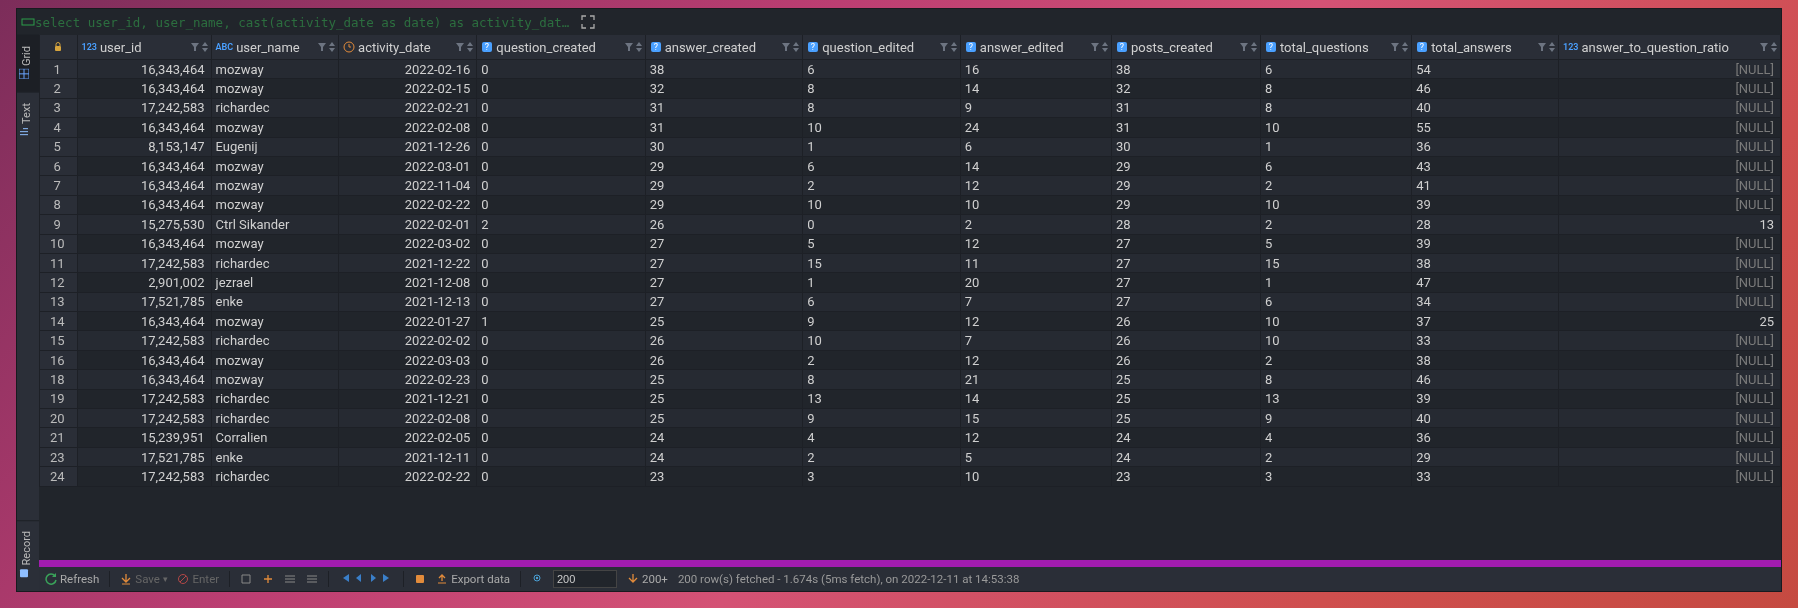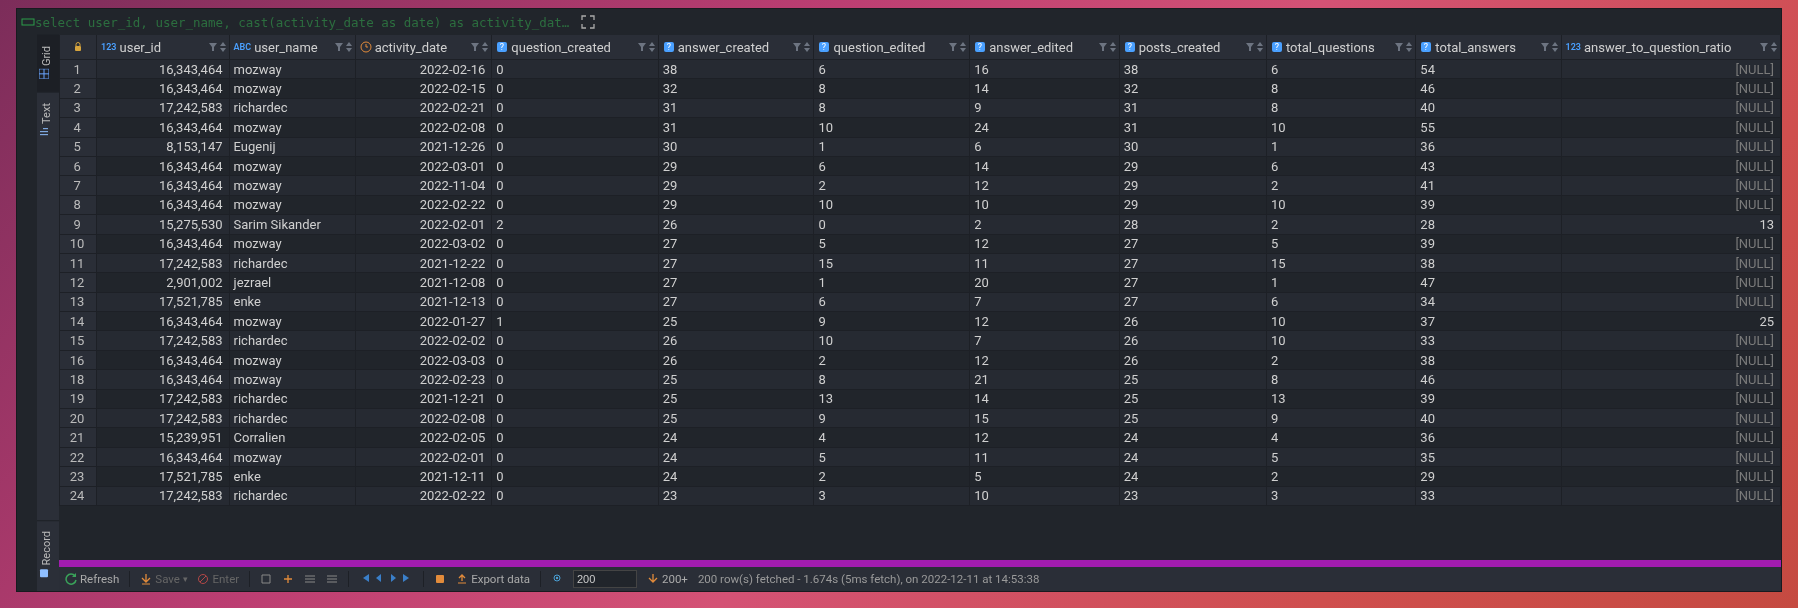--- a/index.html
+++ b/index.html
@@ -46,7 +46,7 @@
 }
 
 .mainrow{
-    flex:1;display:flex;min-height:0;padding-left:20px;
+    flex:1;display:flex;min-height:0;
 }
 
 .vtabs{

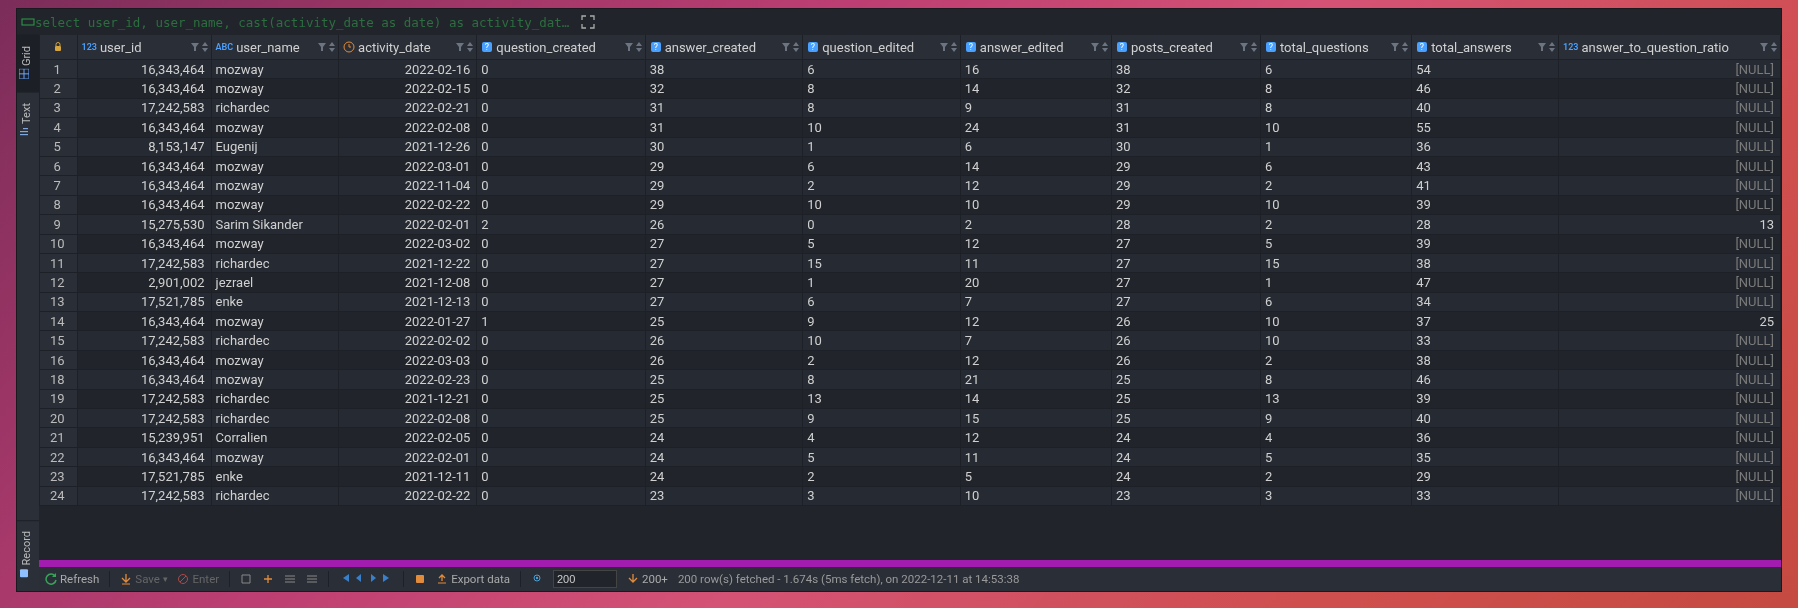--- a/index.html
+++ b/index.html
@@ -491,7 +491,7 @@
               <tr>
                 <td class="rownum">9</td>
                 <td class="num">15,275,530</td>
-                <td class="txt">Sarim Sikander</td>
+                <td class="txt">Ctrl Sikander</td>
                 <td class="num">2022-02-01</td>
                 <td class="txt">2</td>
                 <td class="txt">26</td>

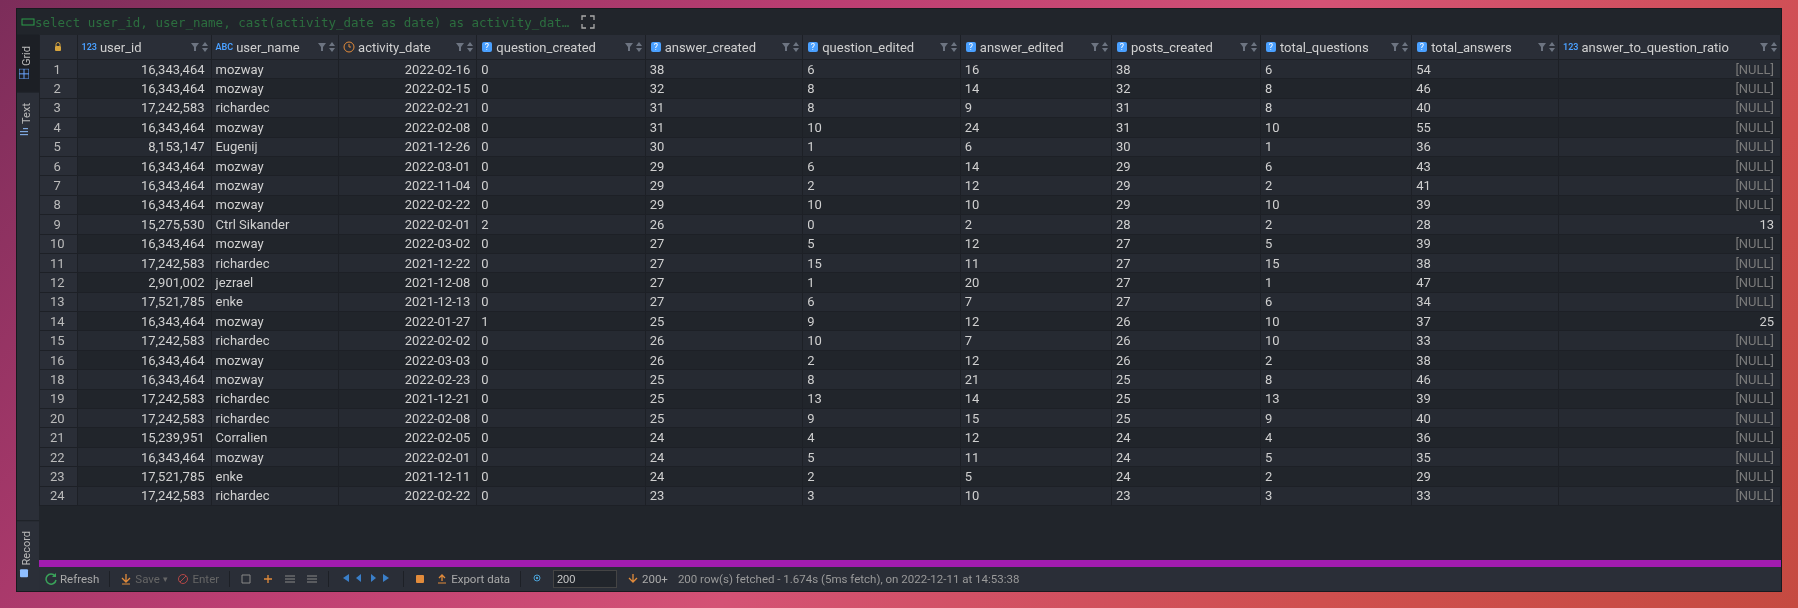--- a/index.html
+++ b/index.html
@@ -657,20 +657,6 @@
                 <td class="null">[NULL]</td>
               </tr>
               <tr>
-                <td class="rownum">22</td>
-                <td class="num">16,343,464</td>
-                <td class="txt">mozway</td>
-                <td class="num">2022-02-01</td>
-                <td class="txt">0</td>
-                <td class="txt">24</td>
-                <td class="txt">5</td>
-                <td class="txt">11</td>
-                <td class="txt">24</td>
-                <td class="txt">5</td>
-                <td class="txt">35</td>
-                <td class="null">[NULL]</td>
-              </tr>
-              <tr>
                 <td class="rownum">23</td>
                 <td class="num">17,521,785</td>
                 <td class="txt">enke</td>

